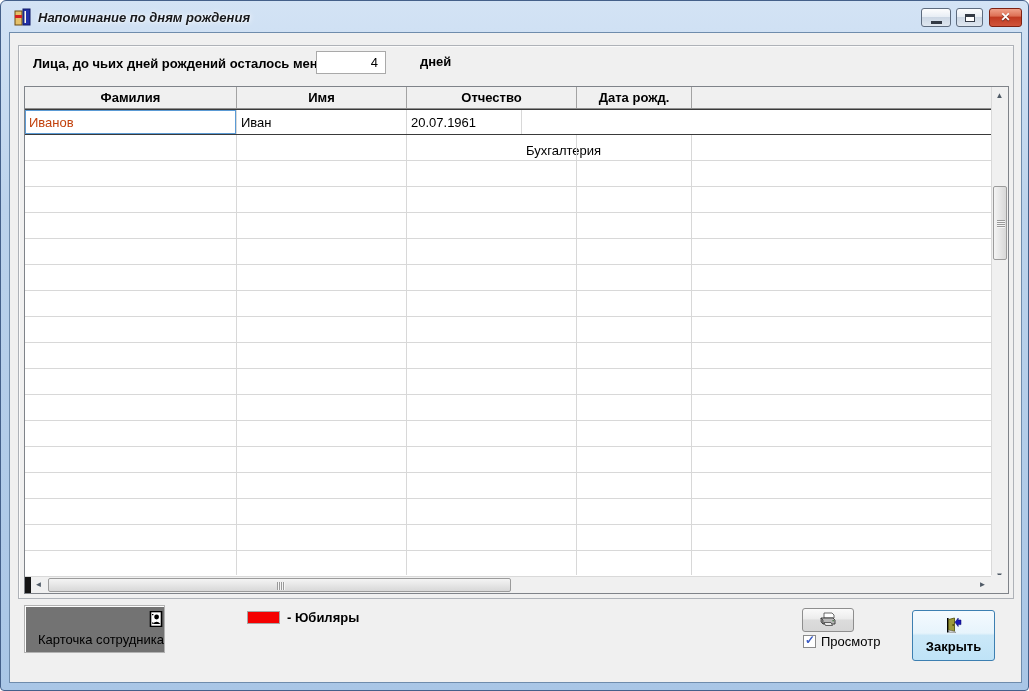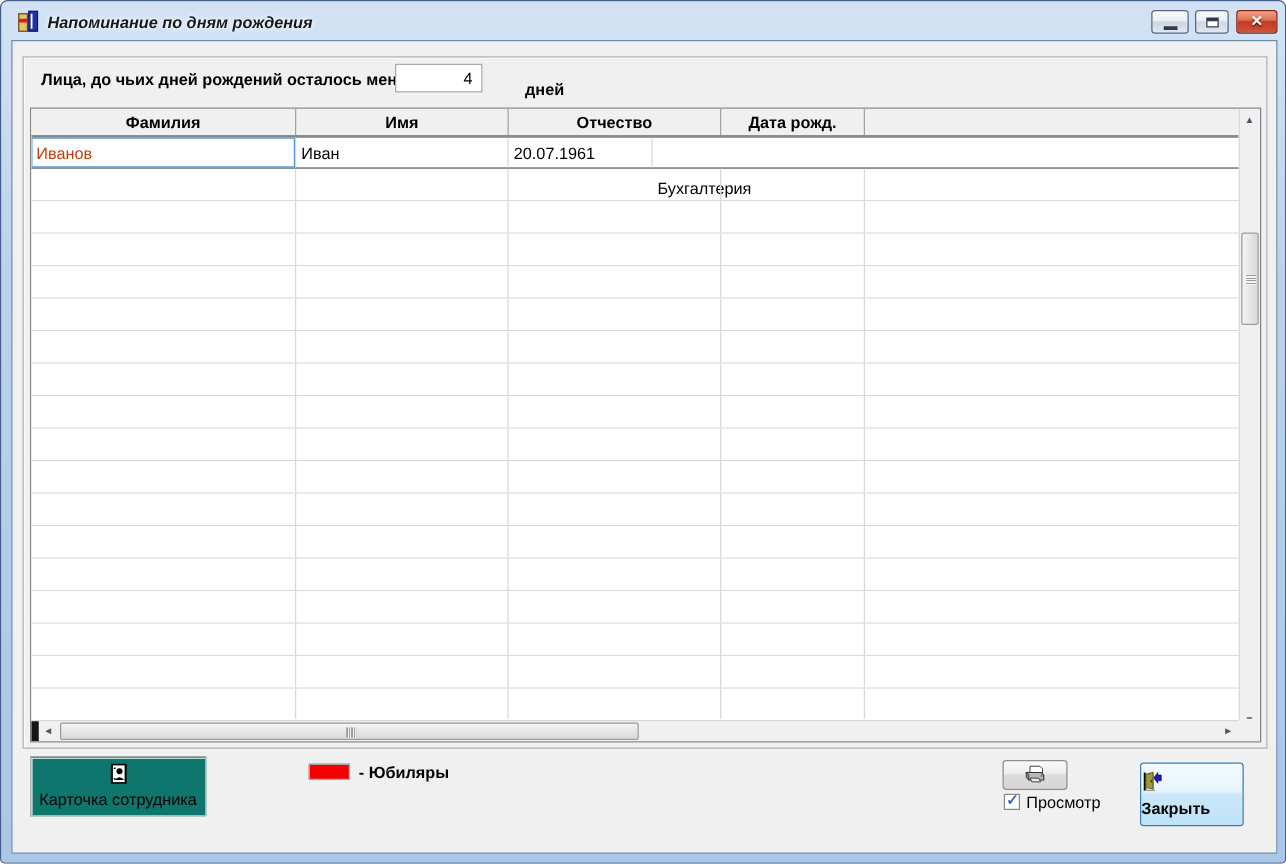--- a/index.html
+++ b/index.html
@@ -53,7 +53,7 @@
     border:1px solid #a9a9a9; background:#fff; text-align:right; padding-right:7px;
     font-family:"Liberation Sans",sans-serif; font-size:13px;
   }
-  .filter-suffix { position:absolute; left:401px; top:18px; font-weight:bold; }
+  .filter-suffix { position:absolute; left:401px; top:8px; font-weight:bold; }
 
   .grid {
     position:absolute; left:5px; top:40px; width:985px; height:508px;

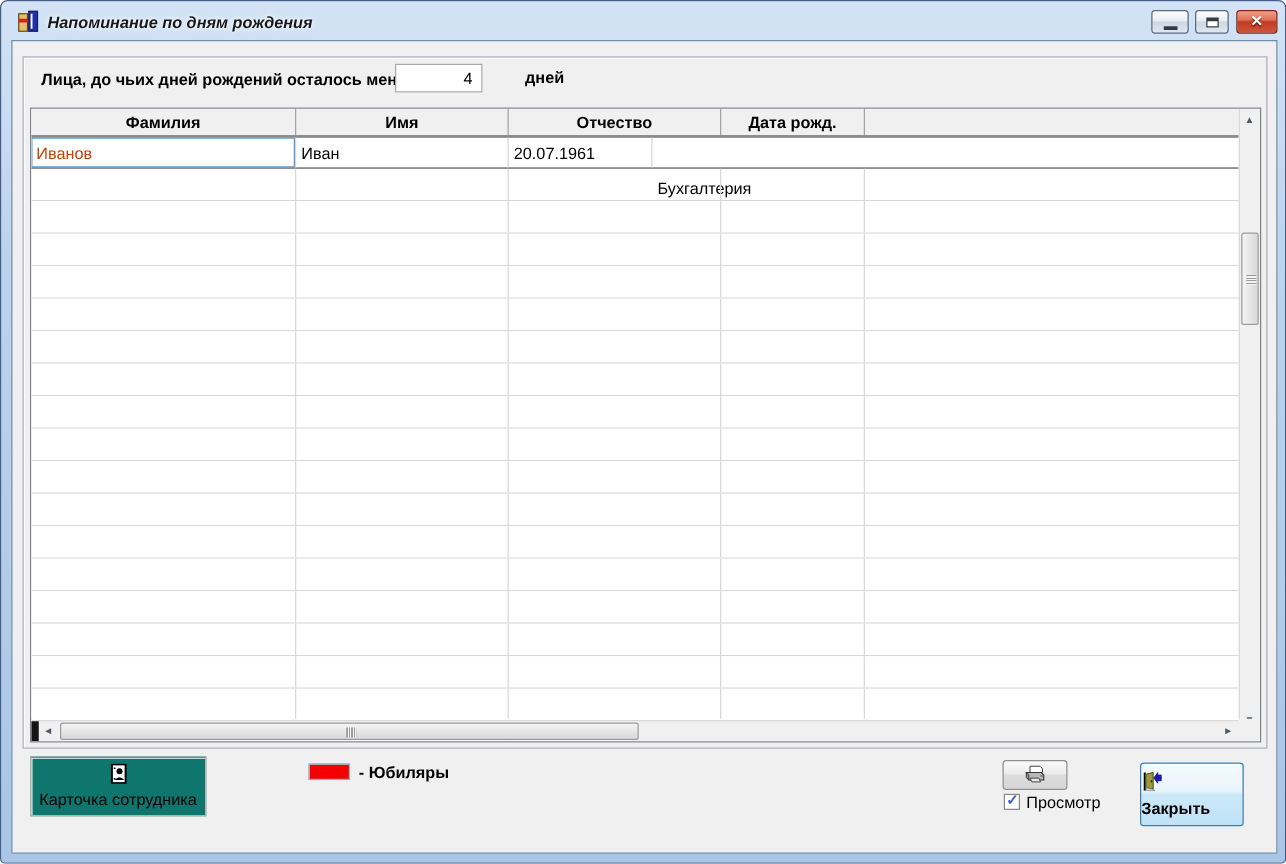--- a/index.html
+++ b/index.html
@@ -101,8 +101,8 @@
 
   .card-button {
     position:absolute; left:14px; top:572px; width:141px; height:48px;
-    background:#0f766e; border:1px solid #b2b2b2; box-shadow: inset 1px 1px 0 #fdfdfd;
-    text-align:center; cursor:pointer;
+    background:#737373; border:1px solid #b2b2b2; box-shadow: inset 1px 1px 0 #fdfdfd;
+    text-align:right; cursor:pointer;
   }
   .card-button svg { margin-top:5px; }
   .card-button .lbl { display:block; margin-top:2px; }

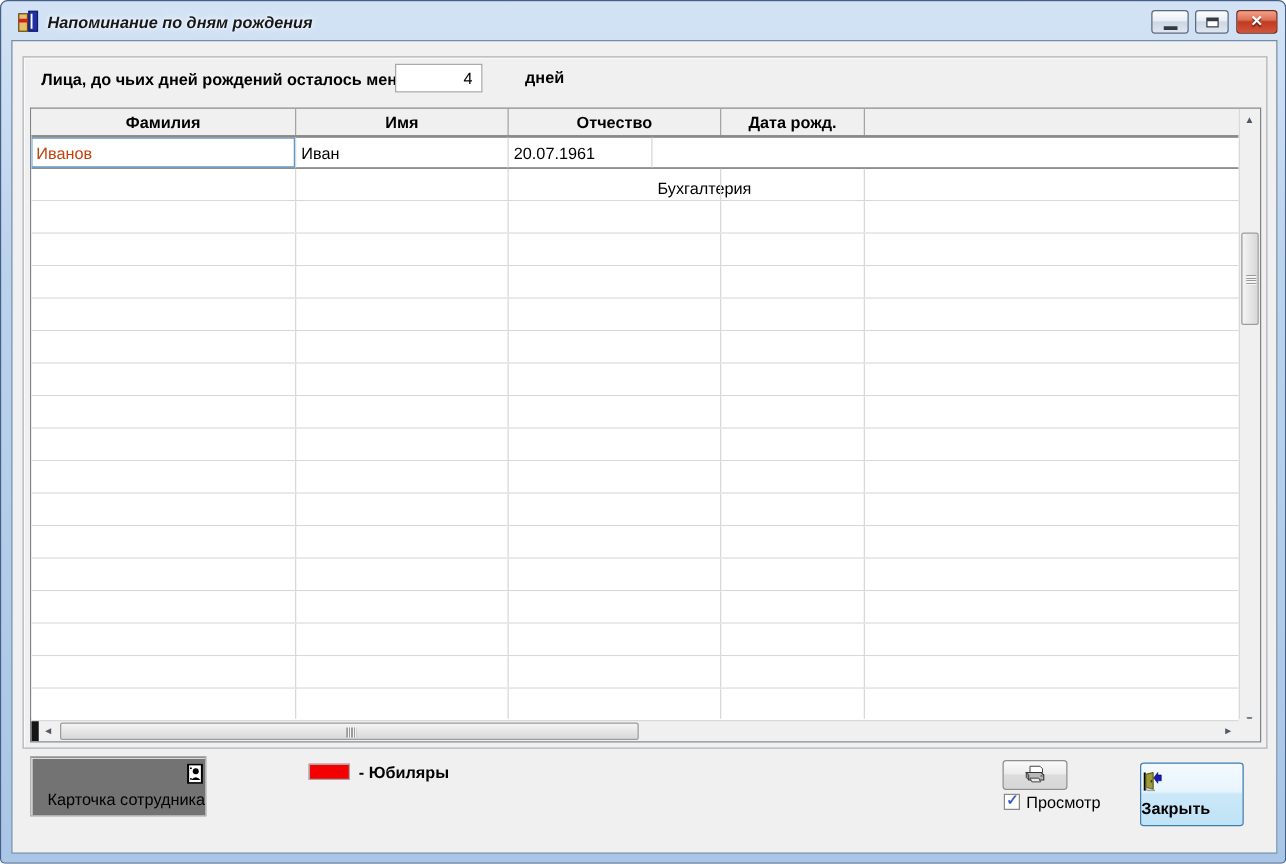--- a/index.html
+++ b/index.html
@@ -130,7 +130,7 @@
     position:absolute; left:902px; top:577px; width:83px; height:51px;
     border:1px solid #3c7fb1; border-radius:3px;
     background:linear-gradient(#f4fafe 0%, #e7f4fc 45%, #cbe8f8 50%, #bfe3f7 100%);
-    cursor:pointer;
+    text-align:center; cursor:pointer;
   }
   .close-button svg { margin-top:6px; }
   .close-button .lbl { display:block; font-weight:bold; margin-top:2px; }

